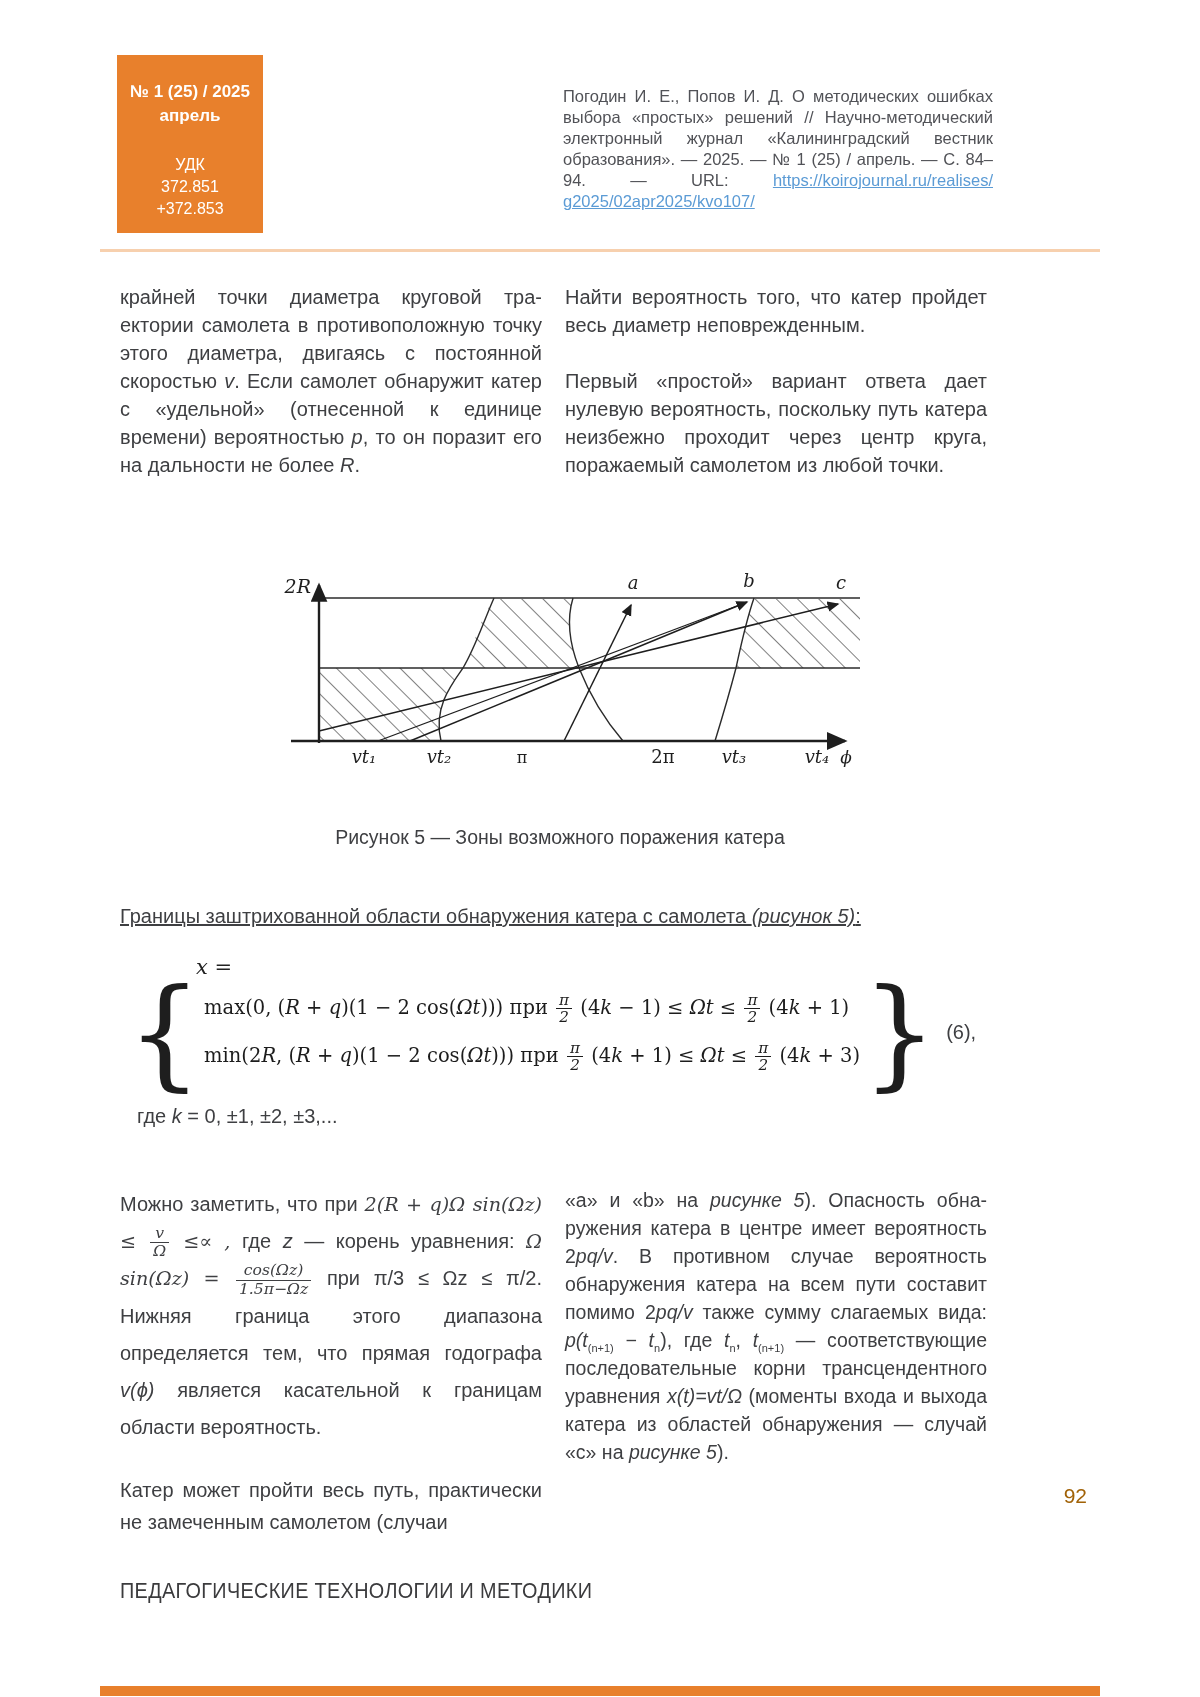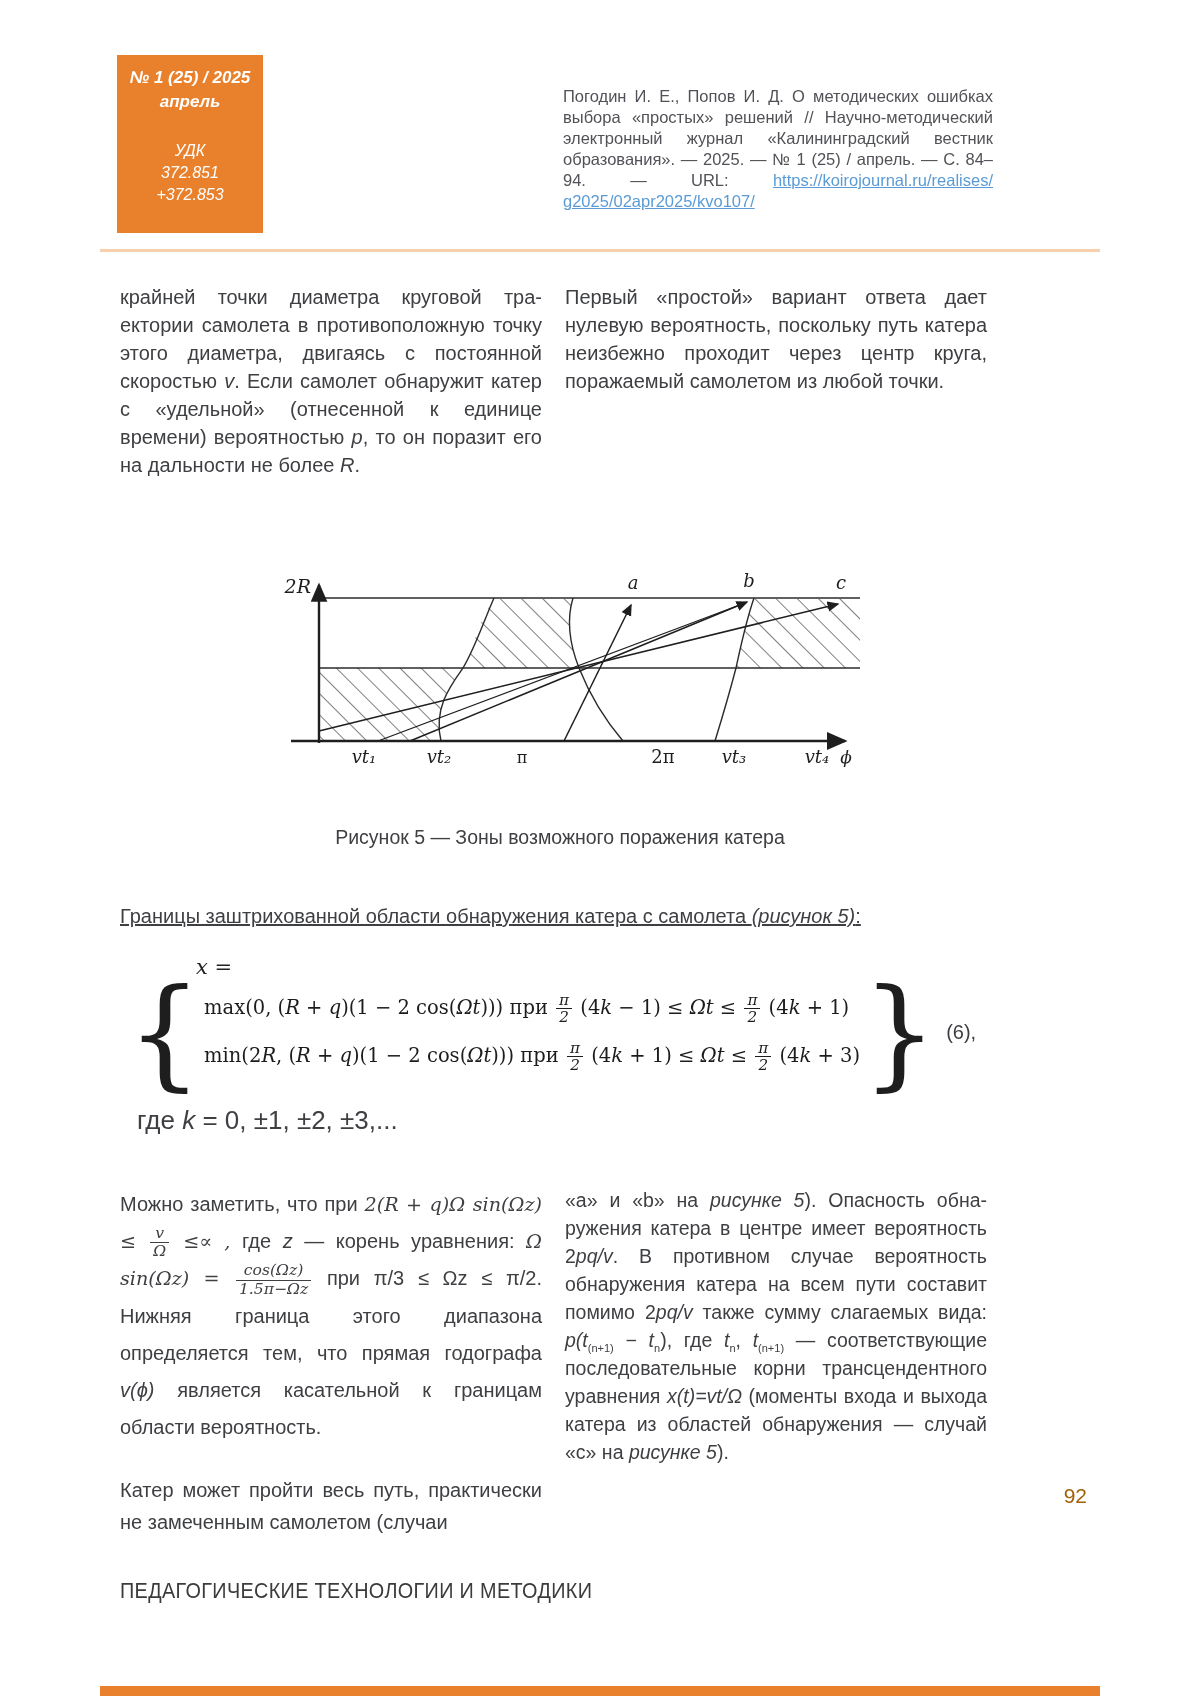--- a/index.html
+++ b/index.html
@@ -7,7 +7,7 @@
         font-family:"Liberation Sans",sans-serif;color:#3e3f42;}
   
   .issue-box{position:absolute;left:117px;top:55px;width:146px;height:178px;background:#E8802C;
-             color:#fff;text-align:center;padding-top:11px;box-sizing:border-box;font-style:italic;}
+             color:#fff;text-align:center;padding-top:25px;box-sizing:border-box;}
   .issue-box .l1{font-size:17px;font-weight:bold;line-height:24px;}
   .issue-box .l2{font-size:17px;font-weight:bold;line-height:24px;}
   .issue-box .udk{margin-top:26px;font-size:16px;line-height:22px;font-weight:normal;}

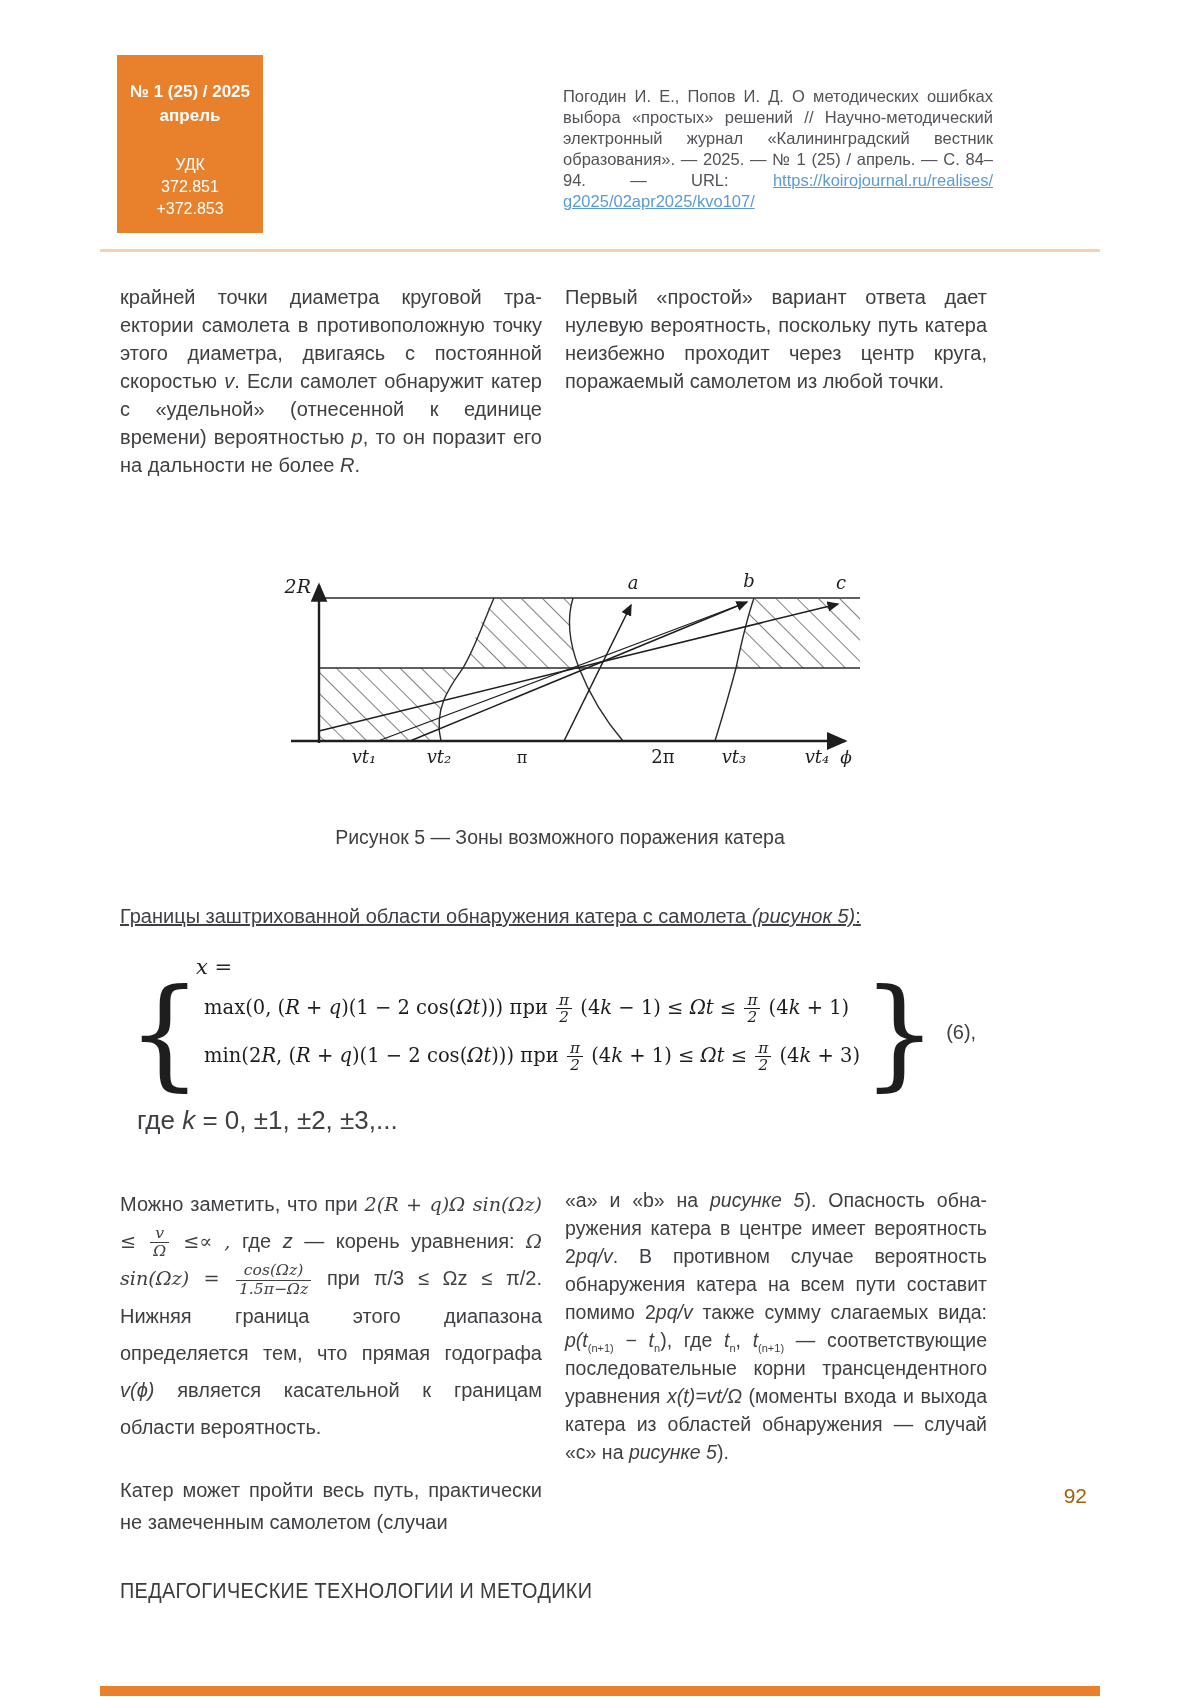--- a/index.html
+++ b/index.html
@@ -80,6 +80,7 @@
     <p><span>крайней точки диаметра круговой тра­ектории самолета в противоположную точку этого диаметра, двигаясь с посто­янной скоростью </span><span class="it">v</span><span>. Если самолет обна­ружит катер с «удельной» (отнесенной к единице времени) вероятностью </span><span class="it">p</span><span>, то он поразит его на дальности не более </span><span class="it">R</span><span>.</span></p>
   </div>
   <div class="col top-right">
+    <p><span>Найти вероятность того, что катер прой­дет весь диаметр неповрежденным.</span></p>
     <p><span>Первый «простой» вариант ответа дает нулевую вероятность, поскольку путь катера неизбежно проходит через центр круга, поражаемый самолетом из любой точки.</span></p>
   </div>
 

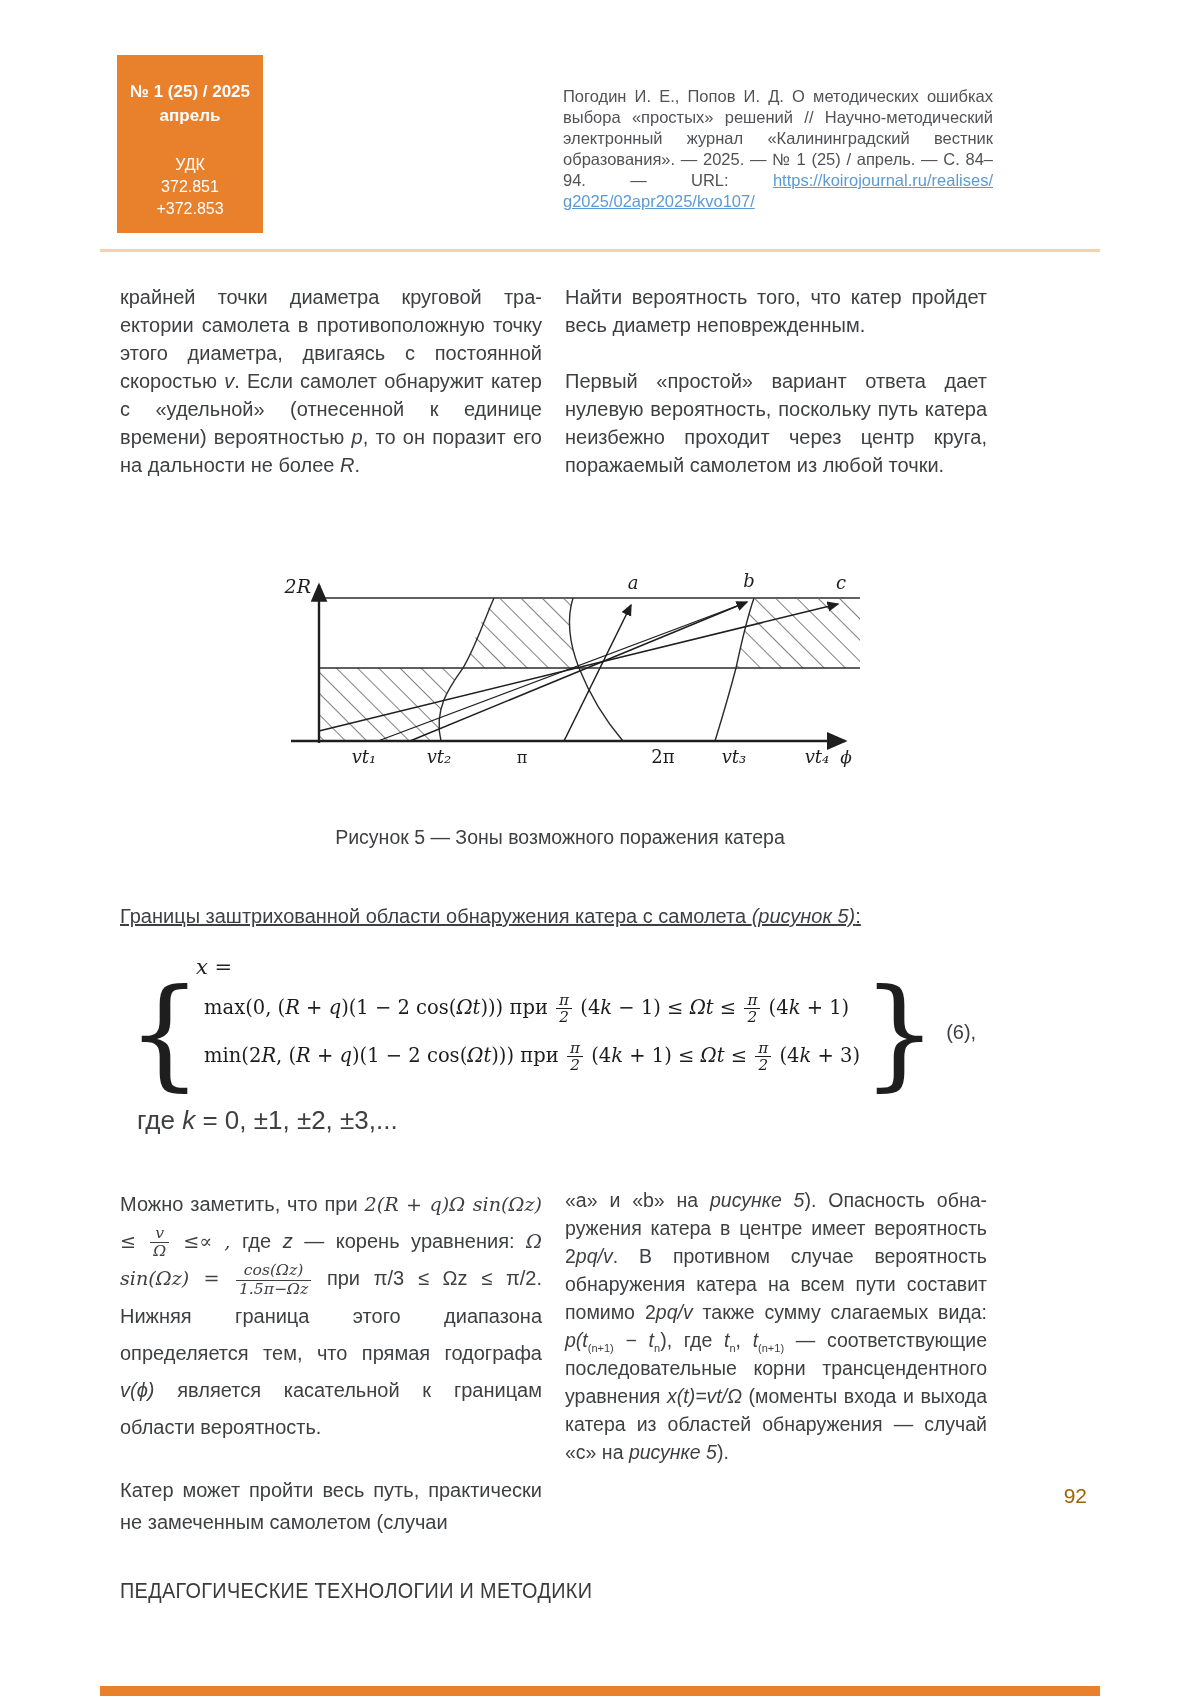--- a/index.html
+++ b/index.html
@@ -47,7 +47,7 @@
   .eq-rows{display:flex;flex-direction:column;margin:0 2px;}
   .eq-row{font-family:"DejaVu Serif",serif;font-size:19.5px;height:48px;line-height:48px;white-space:nowrap;color:#1c1c1c;}
   .eq-number{margin-left:9px;font-size:20px;color:#3e3f42;}
-  .eq-where{position:absolute;left:137px;top:1105px;font-size:26px;color:#3e3f42;}
+  .eq-where{position:absolute;left:137px;top:1105px;font-size:20px;color:#3e3f42;}
   
   .footer-title{position:absolute;left:120px;top:1578px;font-size:22px;color:#3b3b3d;
                 transform:scaleX(0.9);transform-origin:left center;letter-spacing:0.4px;}

